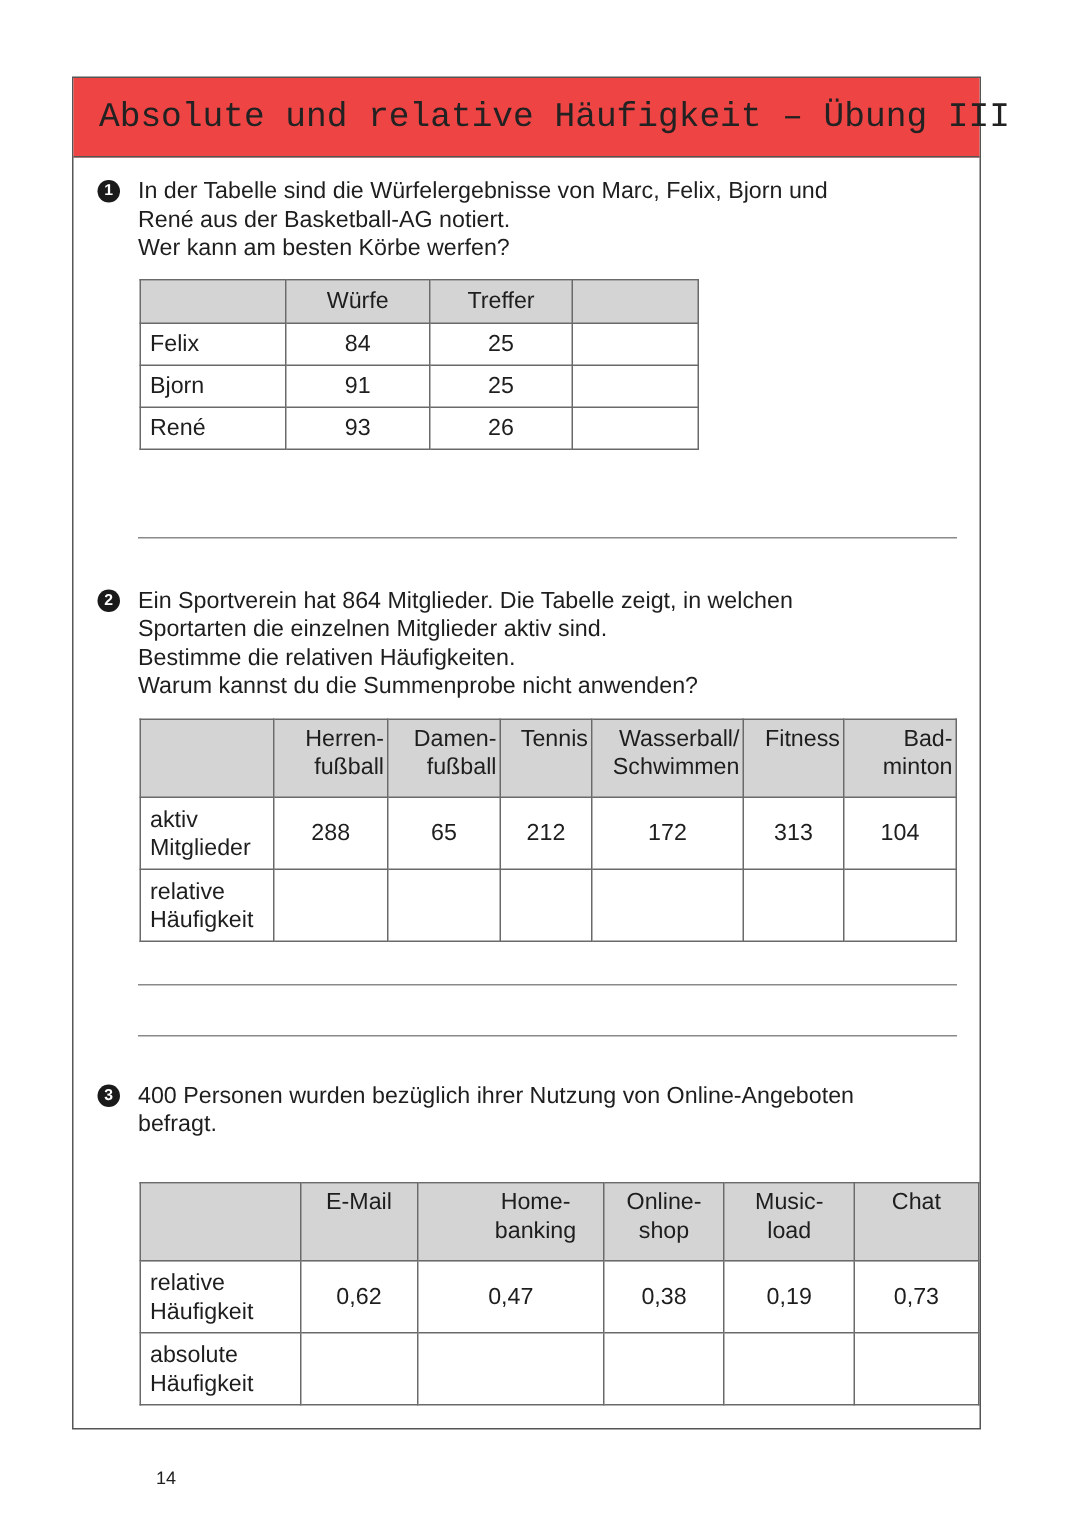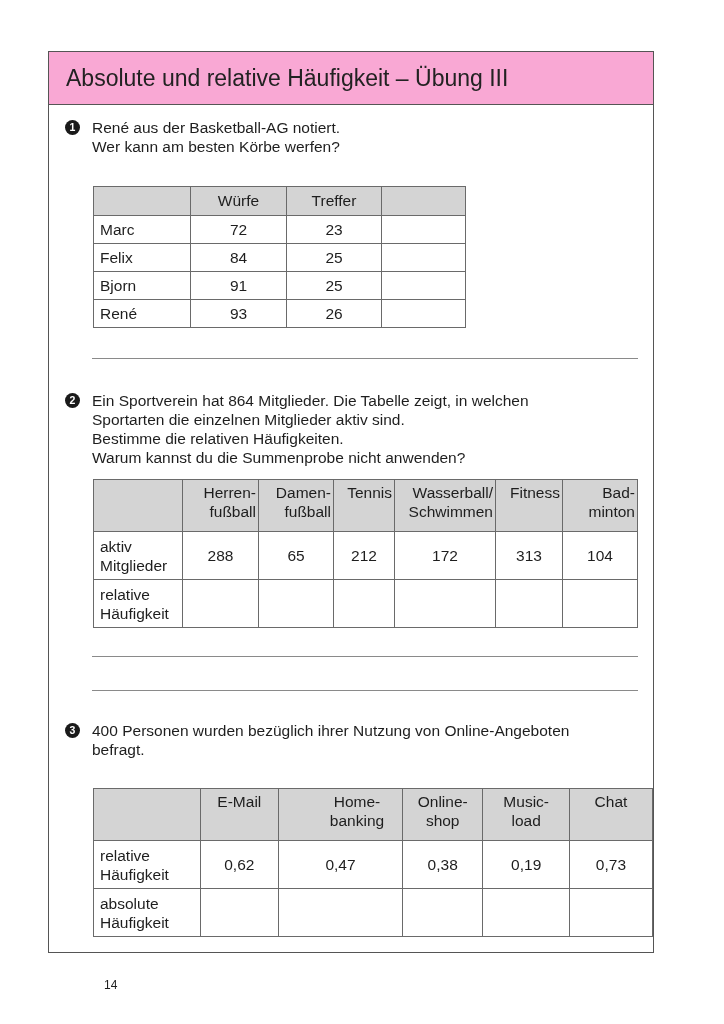--- a/index.html
+++ b/index.html
@@ -5,7 +5,7 @@
     html, body { margin: 0; padding: 0; background: #ffffff; }
     body { width: 724px; height: 1024px; position: relative; font-family: "Liberation Sans", sans-serif; color: #1e1e1e; overflow: hidden; }
     .frame { position: absolute; left: 48px; top: 51px; width: 606px; height: 902px; border: 1.5px solid #555; box-sizing: border-box; }
-    .title-bar { position: absolute; left: 0; top: 0; right: 0; height: 52px; background: #f9a8d4; border-bottom: 1.5px solid #555; }
+    .title-bar { position: absolute; left: 0; top: 0; right: 0; height: 52px; background: #ef4444; border-bottom: 1.5px solid #555; font-family: Liberation Mono, monospace; }
     .title { position: absolute; left: 17px; top: 13px; font-size: 23px; color: #222; white-space: nowrap; }
     .task { position: absolute; left: 16px; font-size: 15.5px; line-height: 19px; }
     .num { position: absolute; left: 0; top: 2px; width: 15px; height: 15px; border-radius: 50%; background: #1a1a1a; color: #fff; font-size: 10.5px; font-weight: bold; text-align: center; line-height: 15px; }

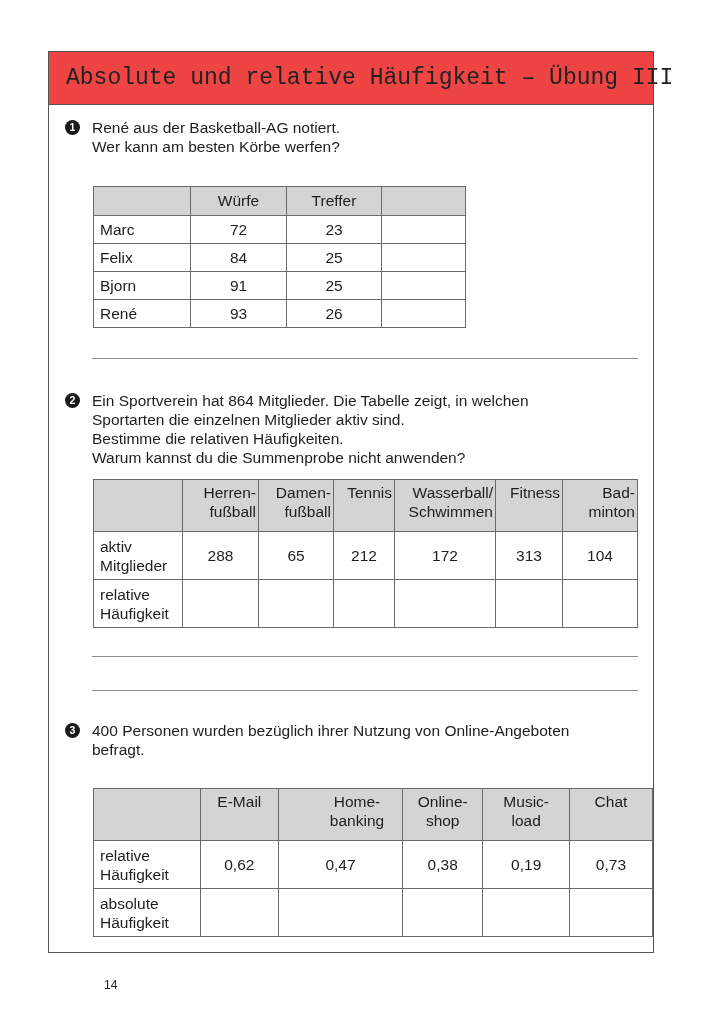--- a/index.html
+++ b/index.html
@@ -55,6 +55,7 @@
   <div class="task" style="top:66px;">
     <span class="num">1</span>
     <div class="task-text">
+      <div>In der Tabelle sind die Würfelergebnisse von Marc, Felix, Bjorn und</div>
       <div>René aus der Basketball-AG notiert.</div>
       <div>Wer kann am besten Körbe werfen?</div>
     </div>

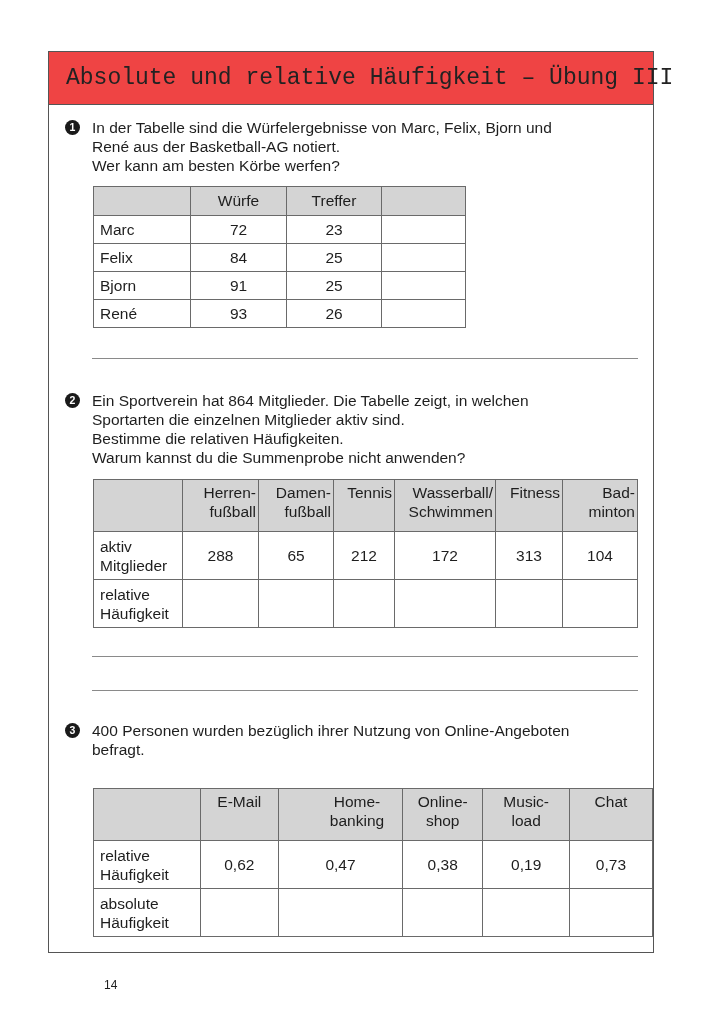--- a/index.html
+++ b/index.html
@@ -68,12 +68,6 @@
       <th class="c1">Würfe</th>
       <th class="c2">Treffer</th>
       <th class="c3"></th>
-    </tr>
-    <tr>
-      <td class="c0">Marc</td>
-      <td class="c1">72</td>
-      <td class="c2">23</td>
-      <td class="c3"></td>
     </tr>
     <tr>
       <td class="c0">Felix</td>

